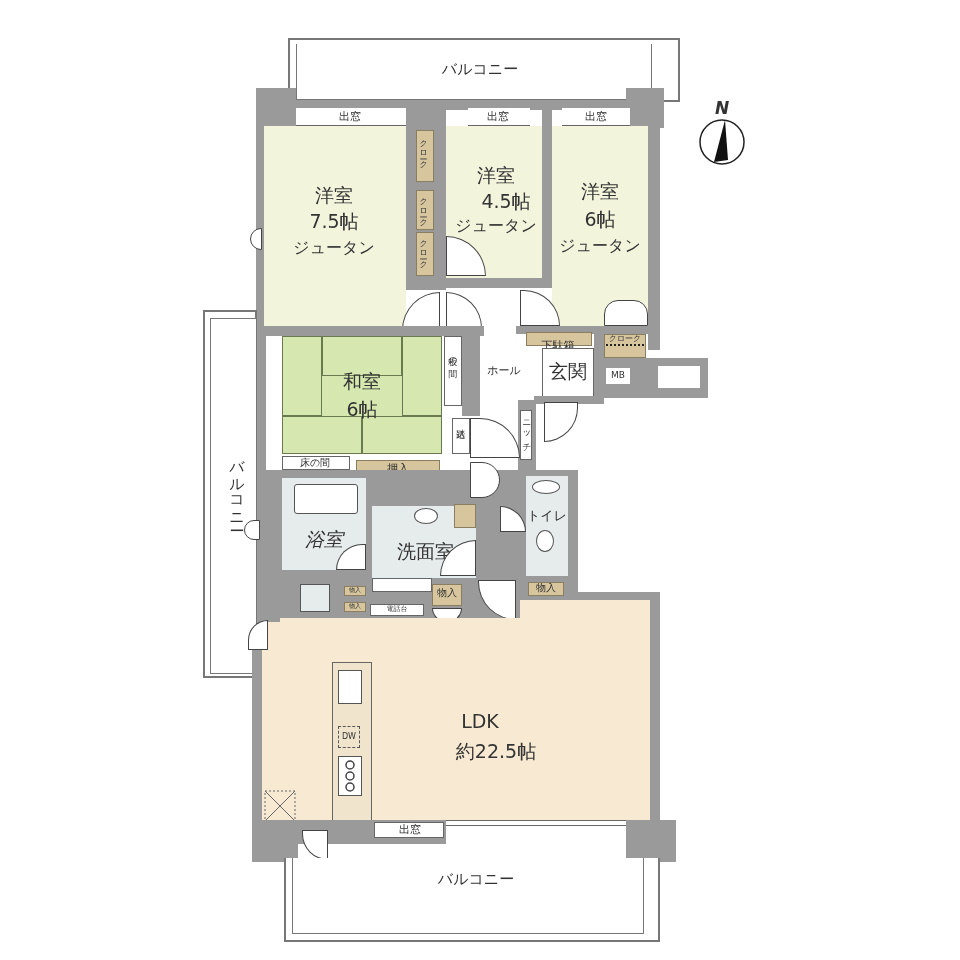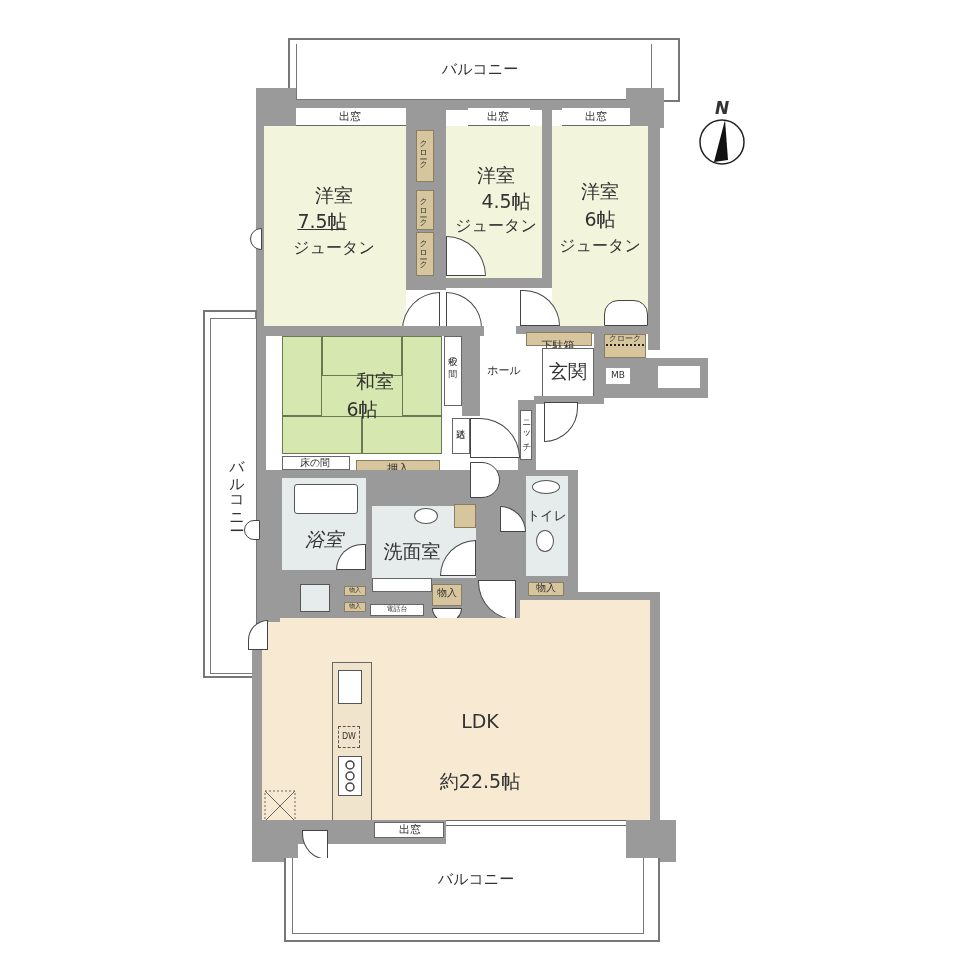--- a/index.html
+++ b/index.html
@@ -47,7 +47,7 @@
 <div class="abs white" style="left:296px;top:108px;width:110px;height:18px;border-bottom:1.5px solid #666;"></div>
 <div class="lbl sm" style="left:330px;top:110px;width:40px;">出窓</div>
 <div class="lbl big" style="left:304px;top:184px;width:60px;">洋室</div>
-<div class="lbl big" style="left:282px;top:210px;width:80px;text-decoration:underline;">7.5帖</div>
+<div class="lbl big" style="left:294px;top:210px;width:80px;">7.5帖</div>
 <div class="lbl mid" style="left:284px;top:238px;width:100px;">ジュータン</div>
 
 <div class="abs wall" style="left:406px;top:100px;width:40px;height:190px;"></div>

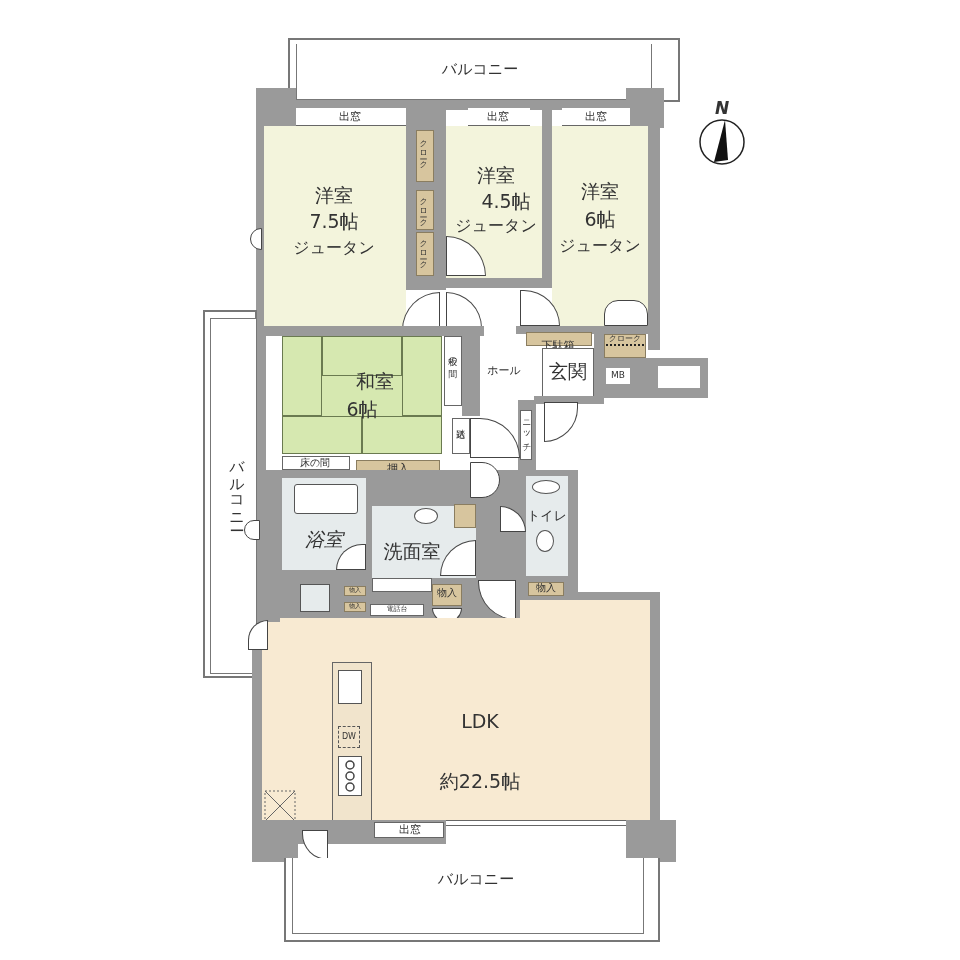--- a/index.html
+++ b/index.html
@@ -112,7 +112,7 @@
 <div class="tatami" style="left:402px;top:336px;width:40px;height:80px;"></div>
 <div class="tatami" style="left:282px;top:416px;width:80px;height:38px;"></div>
 <div class="tatami" style="left:362px;top:416px;width:80px;height:38px;"></div>
-<div class="lbl big" style="left:347px;top:370px;width:56px;">和室</div>
+<div class="lbl big" style="left:334px;top:370px;width:56px;">和室</div>
 <div class="lbl big" style="left:334px;top:398px;width:56px;">6帖</div>
 <div class="abs white" style="left:444px;top:336px;width:18px;height:70px;border:1px solid #666;"></div>
 <div class="lbl xs vert" style="left:447px;top:350px;font-size:9px;">板の間</div>

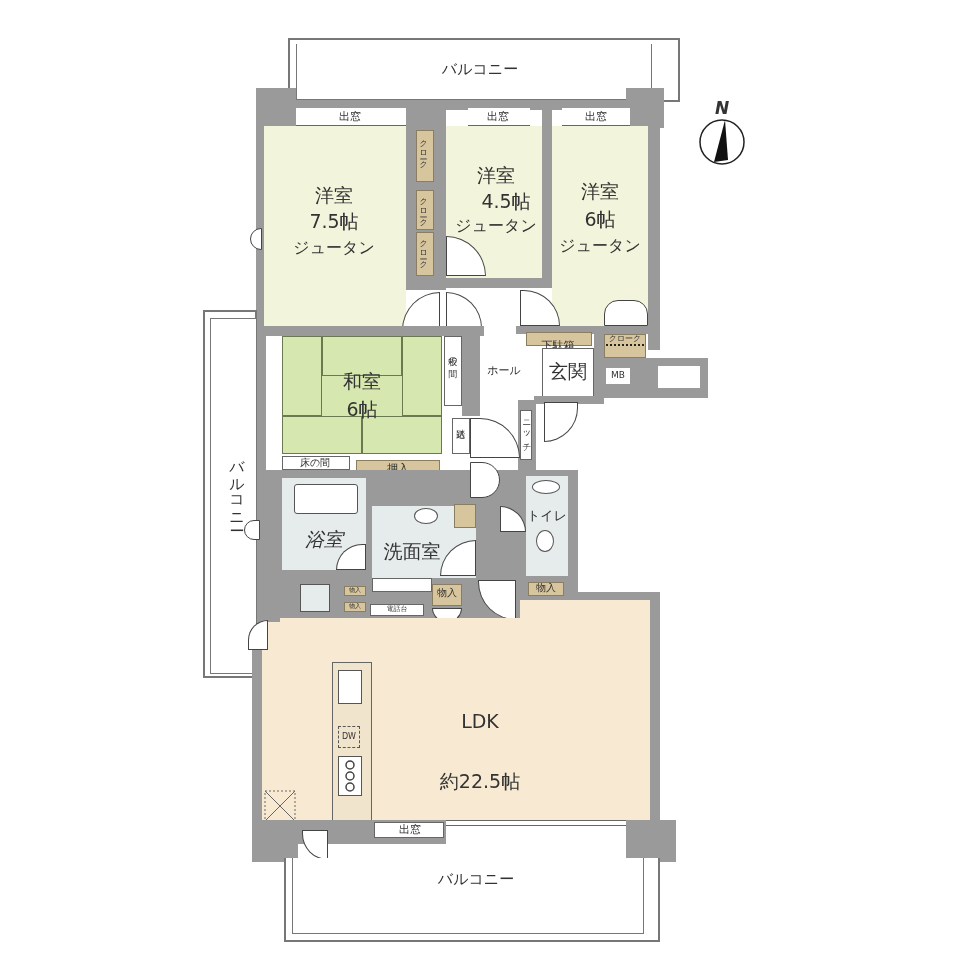--- a/index.html
+++ b/index.html
@@ -141,7 +141,7 @@
 
 <div class="abs room-wet" style="left:372px;top:506px;width:104px;height:72px;"></div>
 <div class="abs white" style="left:414px;top:508px;width:24px;height:16px;border:1.5px solid #555;border-radius:50%;"></div>
-<div class="lbl big" style="left:370px;top:540px;width:84px;">洗面室</div>
+<div class="lbl big" style="left:370px;top:540px;width:84px;text-align:right;">洗面室</div>
 <div class="abs storage" style="left:454px;top:504px;width:22px;height:24px;"></div>
 <div class="door" style="left:440px;top:540px;width:36px;height:36px;border-radius:36px 0 0 0;"></div>
 

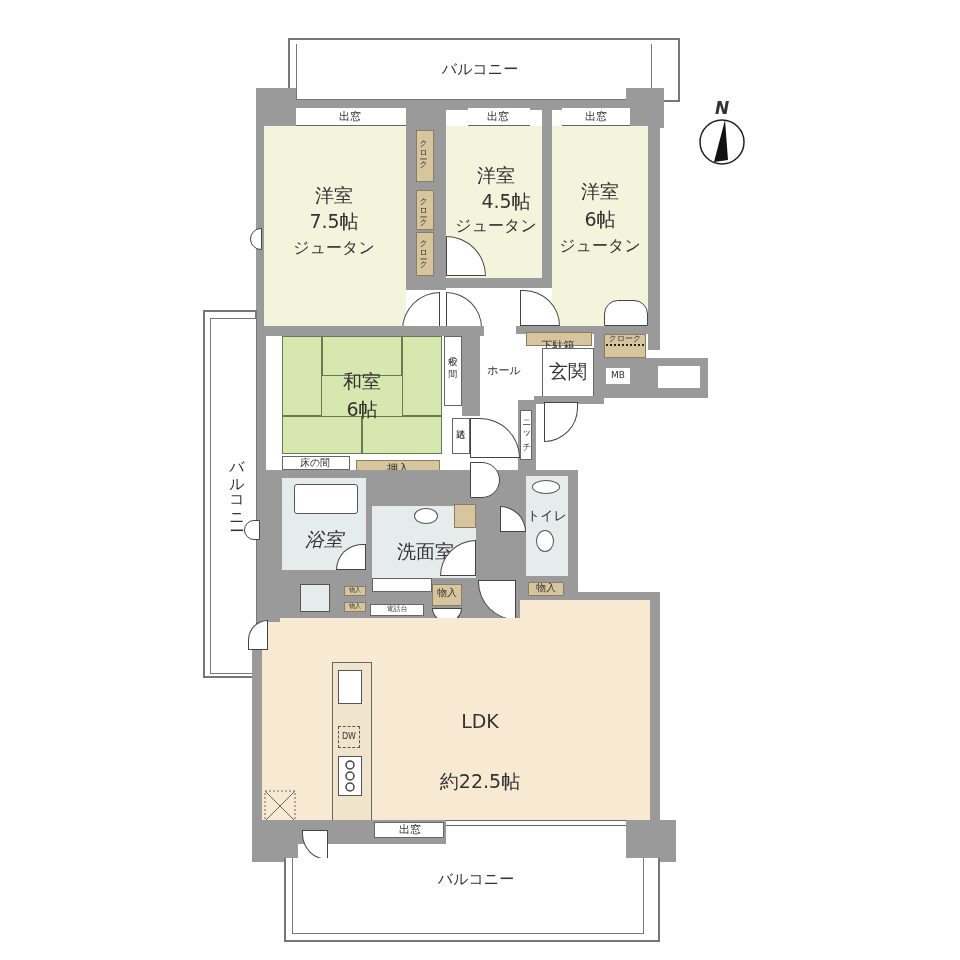--- a/index.html
+++ b/index.html
@@ -197,7 +197,7 @@
 </svg>
 
 <div class="lbl big" style="left:450px;top:710px;width:60px;">LDK</div>
-<div class="lbl big" style="left:430px;top:740px;width:100px;margin-top:30px;">約22.5帖</div>
+<div class="lbl big" style="left:446px;top:740px;width:100px;">約22.5帖</div>
 
 <div class="door" style="left:248px;top:620px;width:20px;height:30px;border-radius:30px 0 0 0;"></div>
 

